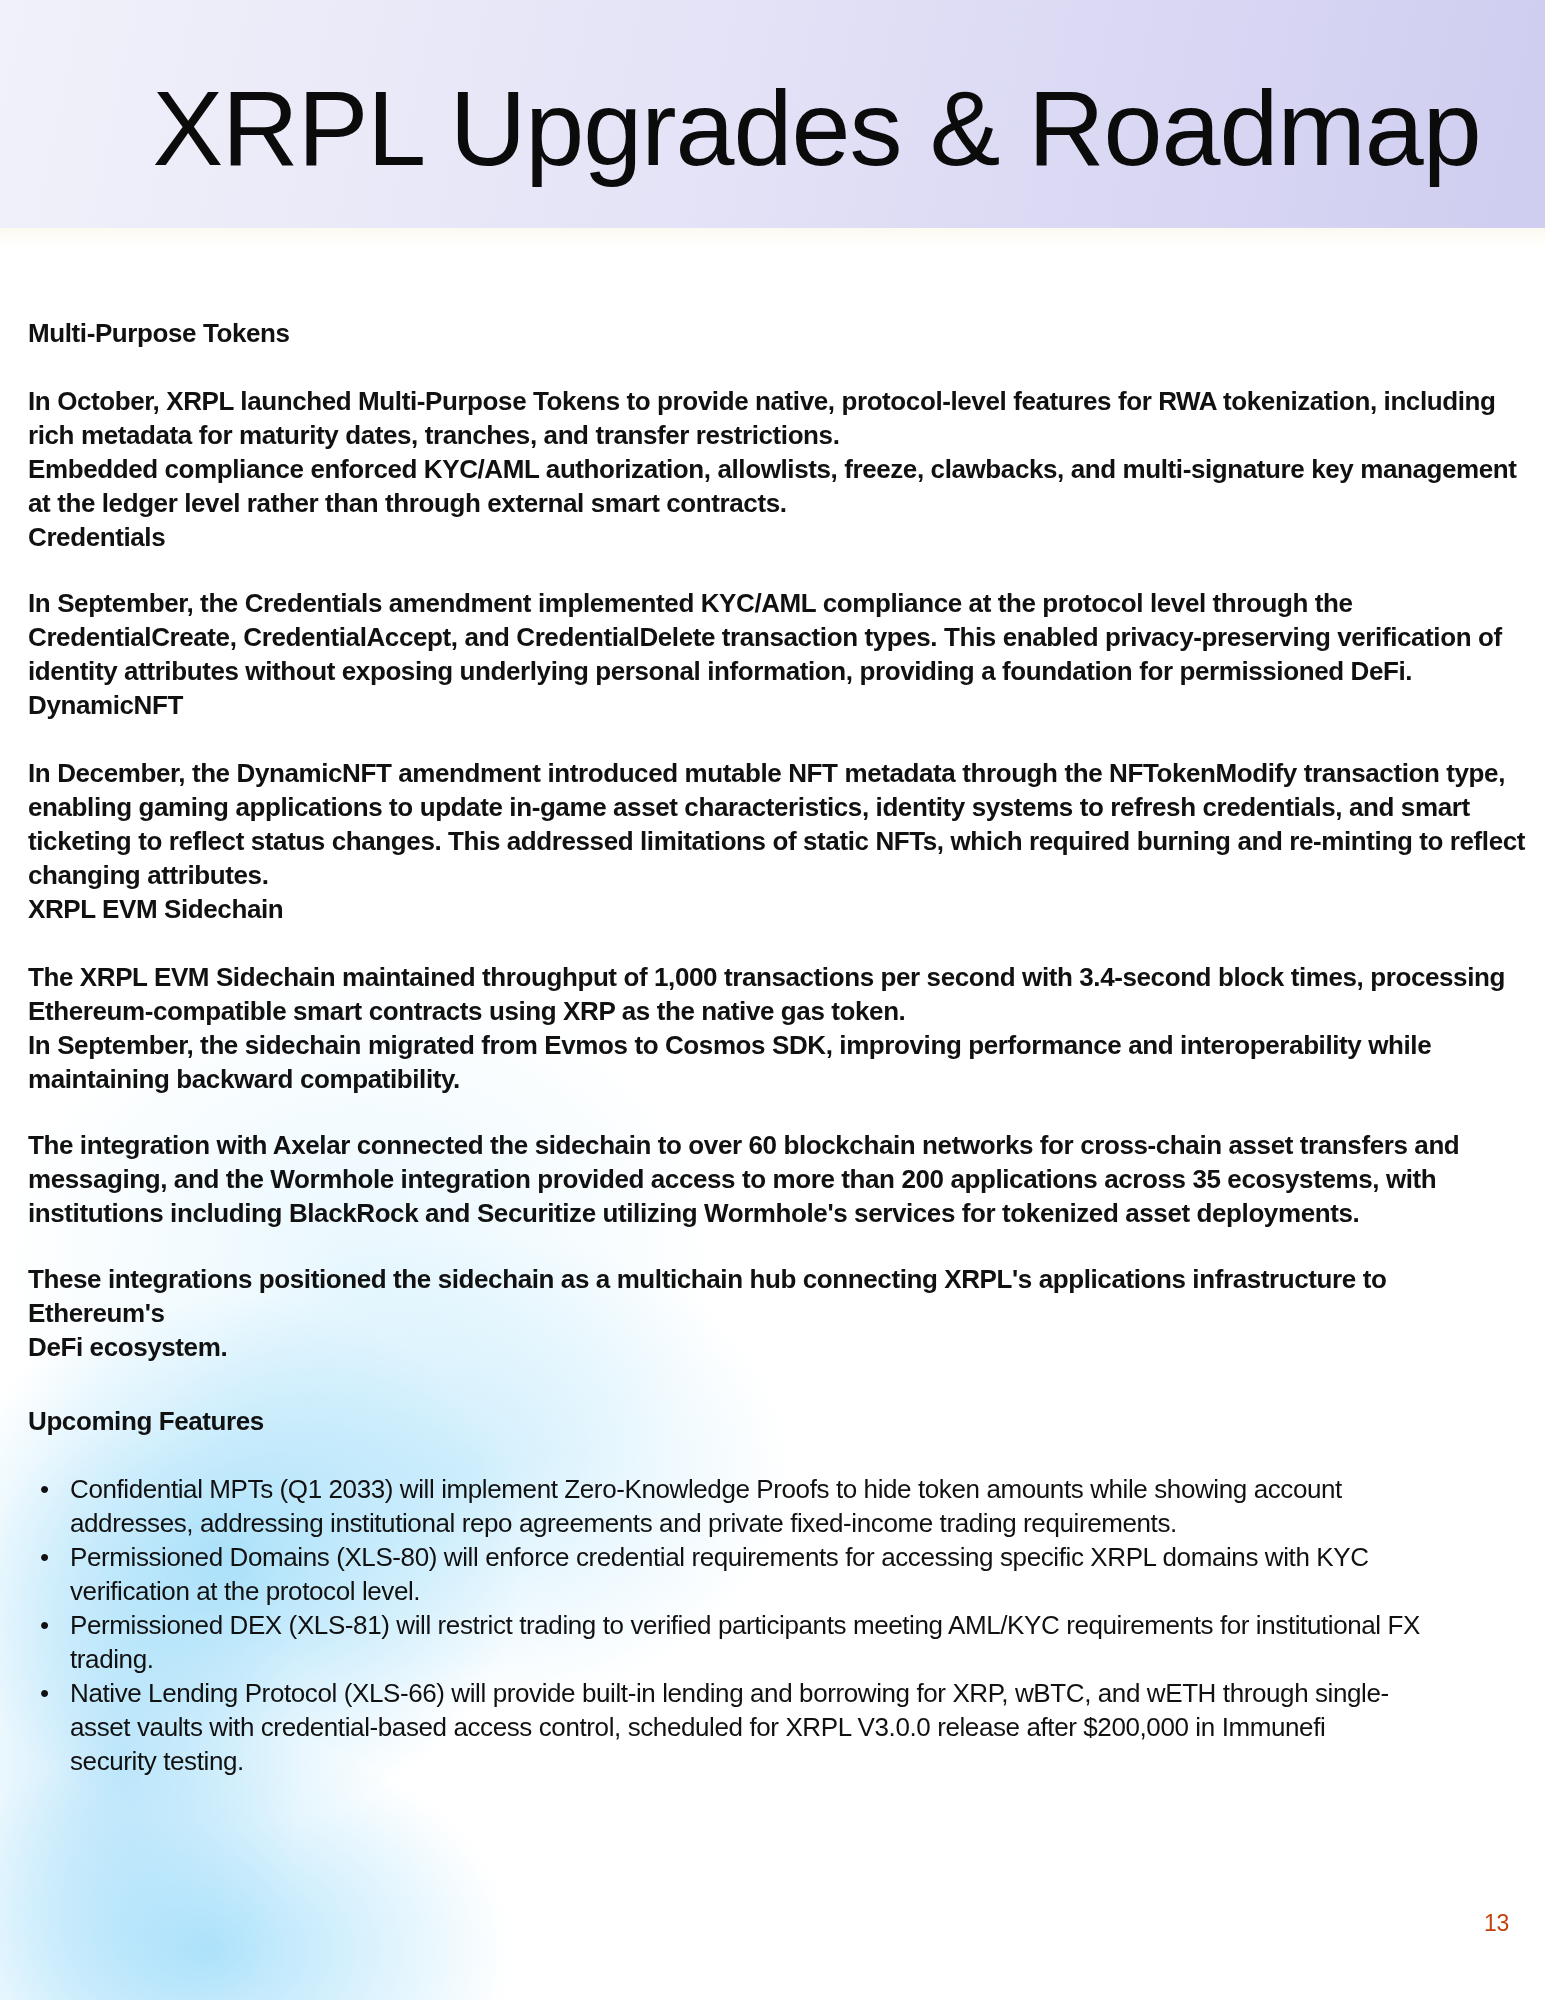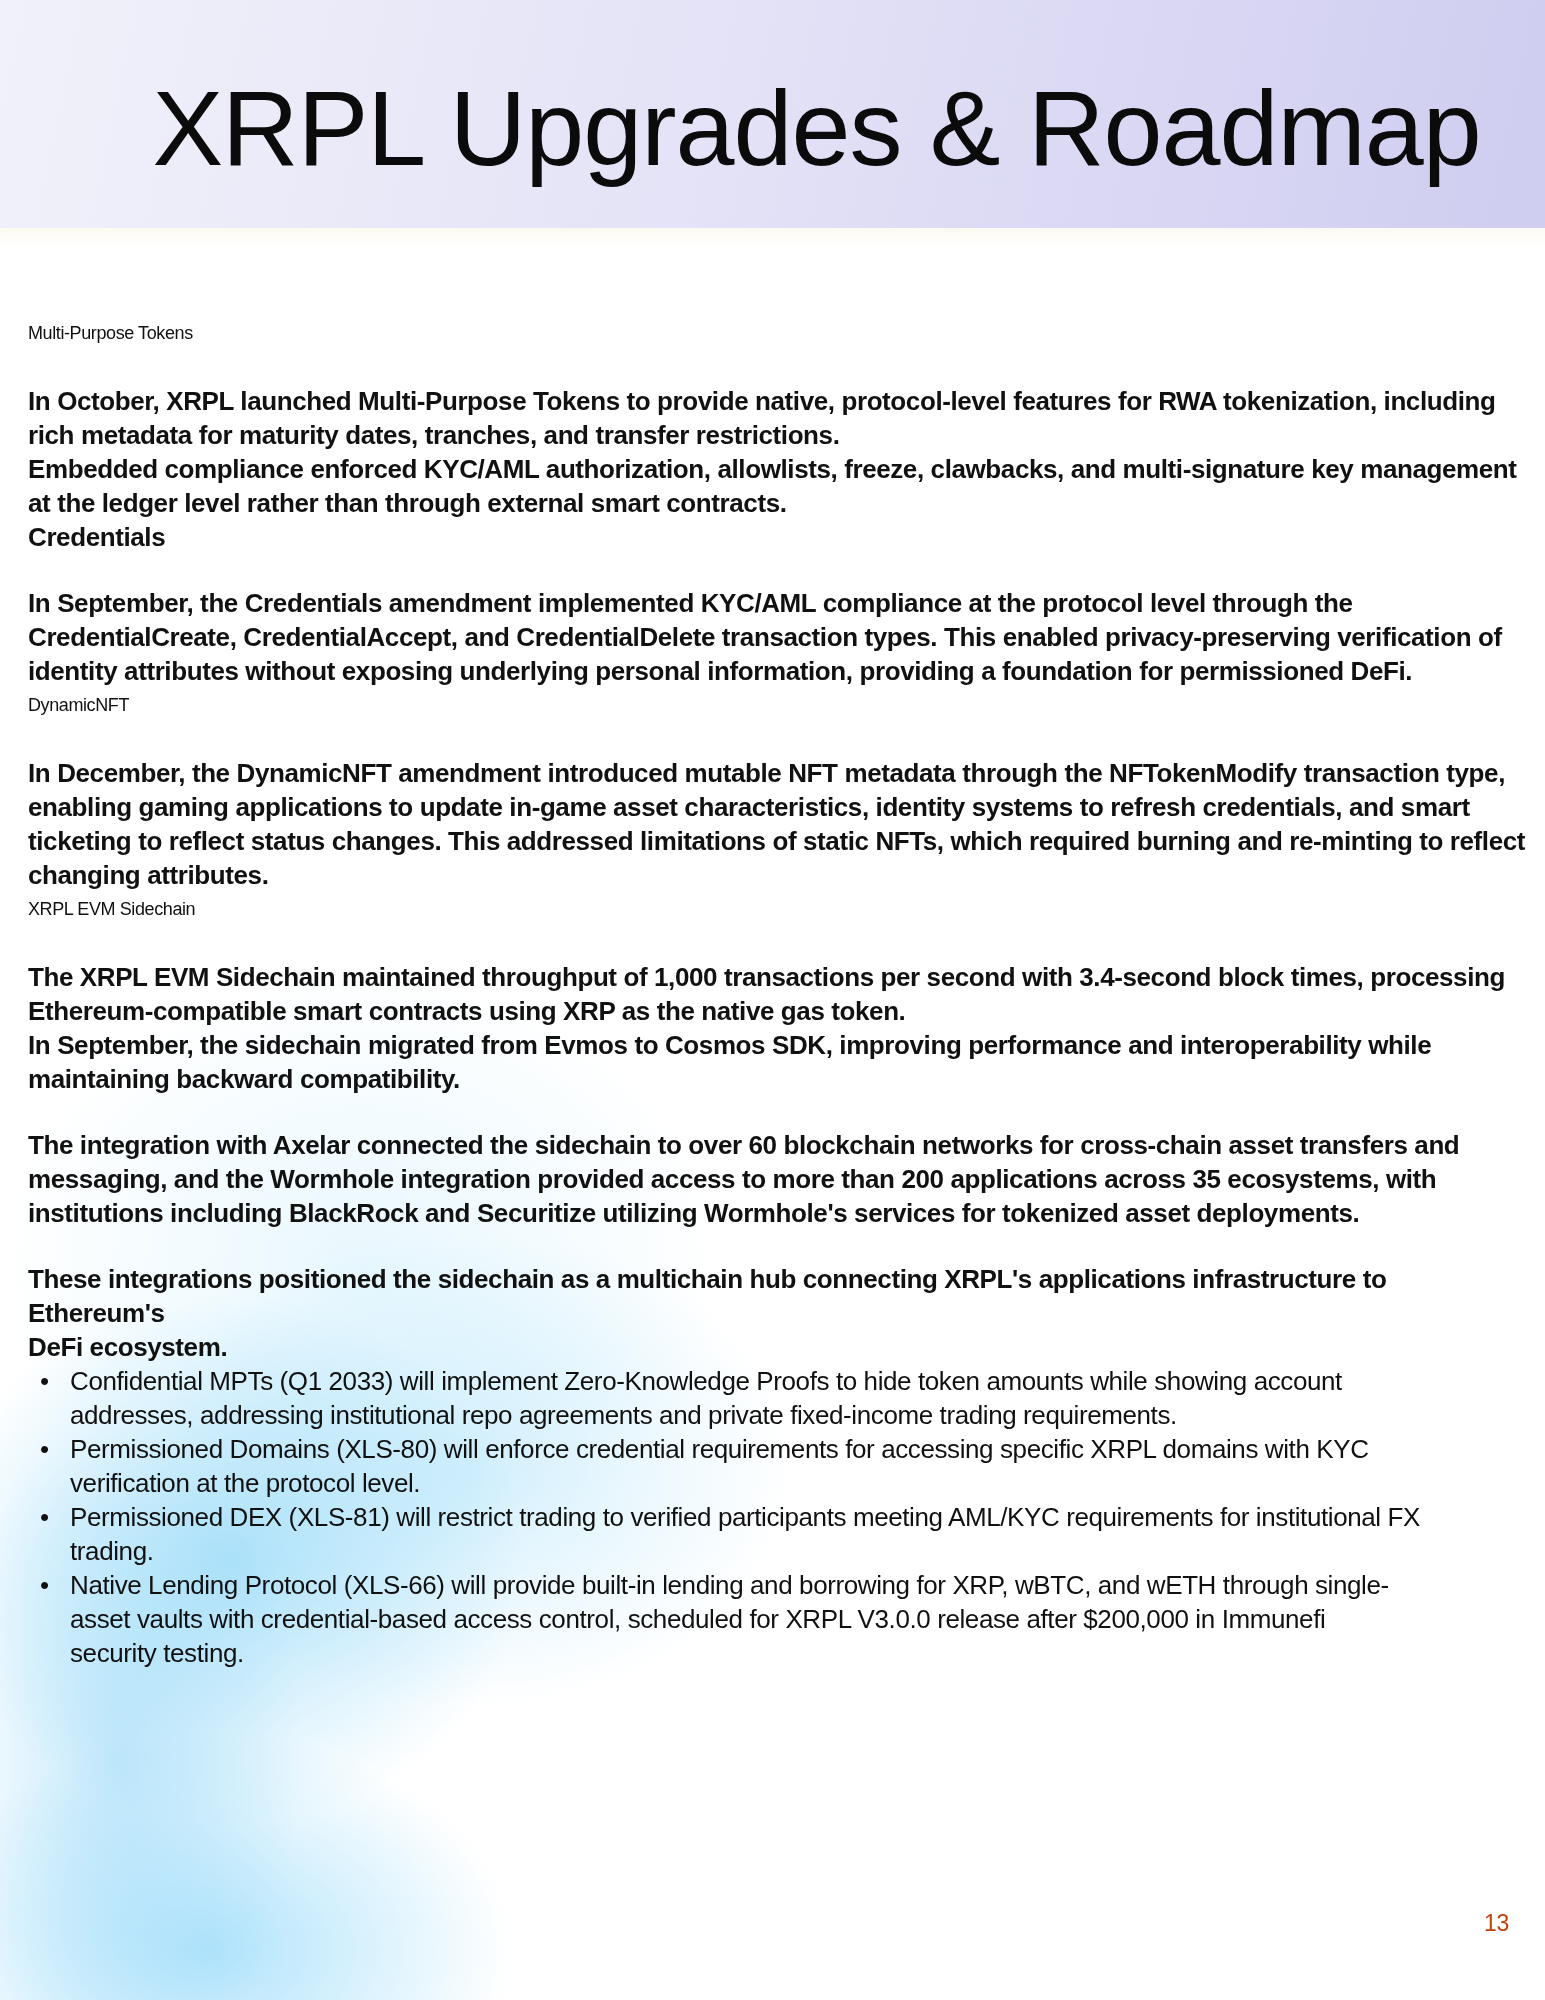--- a/index.html
+++ b/index.html
@@ -57,9 +57,9 @@
   }
   .content h2 {
     margin: 0 0 34px 0;
-    font-size: 18px;
+    font-size: 26px;
     line-height: 34px;
-    font-weight: 400;
+    font-weight: 700;
   }
   .content p {
     margin: 0 0 32px 0;

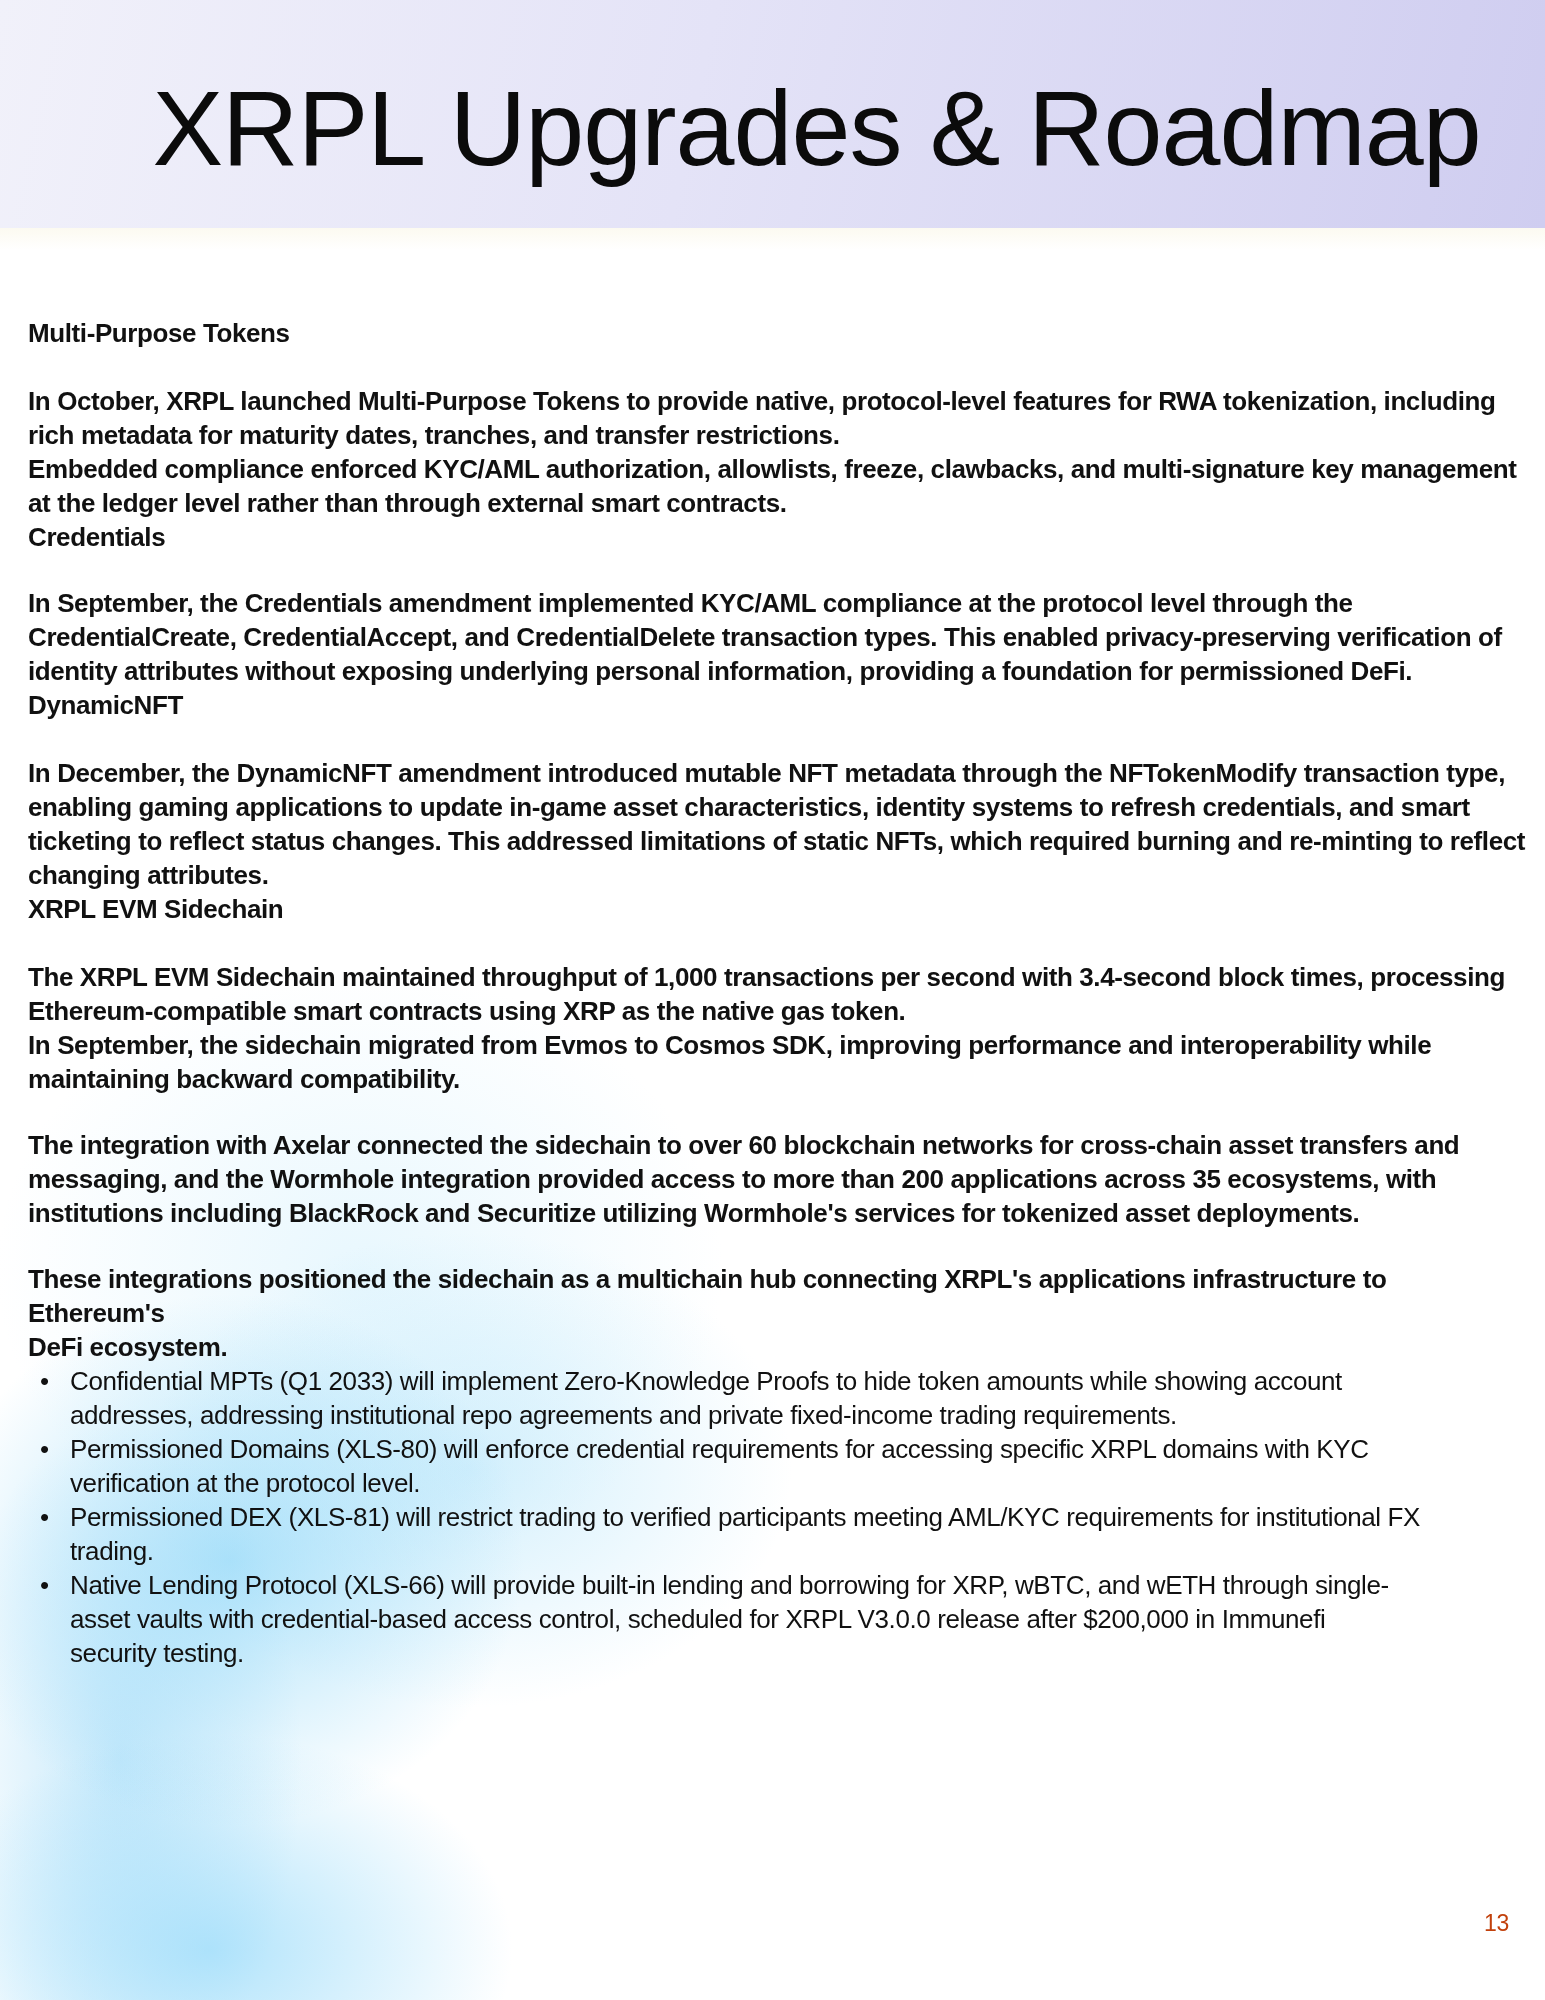--- a/index.html
+++ b/index.html
@@ -143,6 +143,7 @@
     </section>
 
     <section class="section">
+      <h2 class="h2-extra">Upcoming Features</h2>
       <ul class="bullet-list">
         <li>Confidential MPTs (Q1 2033) will implement Zero-Knowledge Proofs to hide token amounts while showing account
 addresses, addressing institutional repo agreements and private fixed-income trading requirements.</li>

